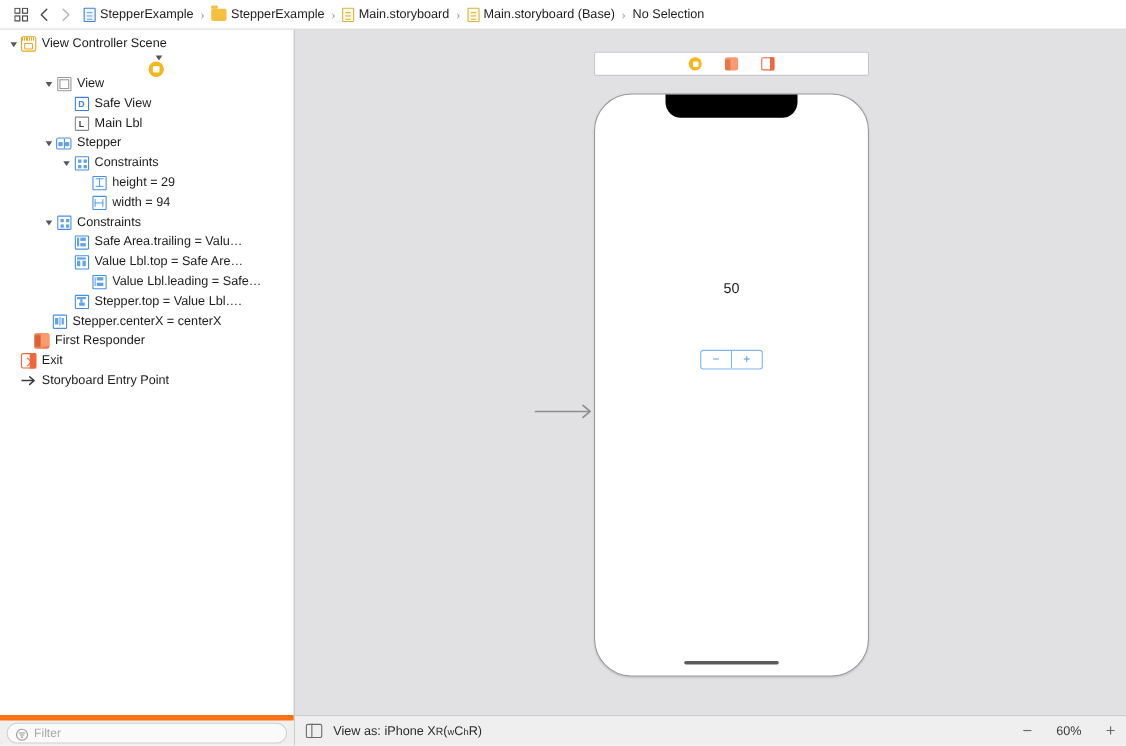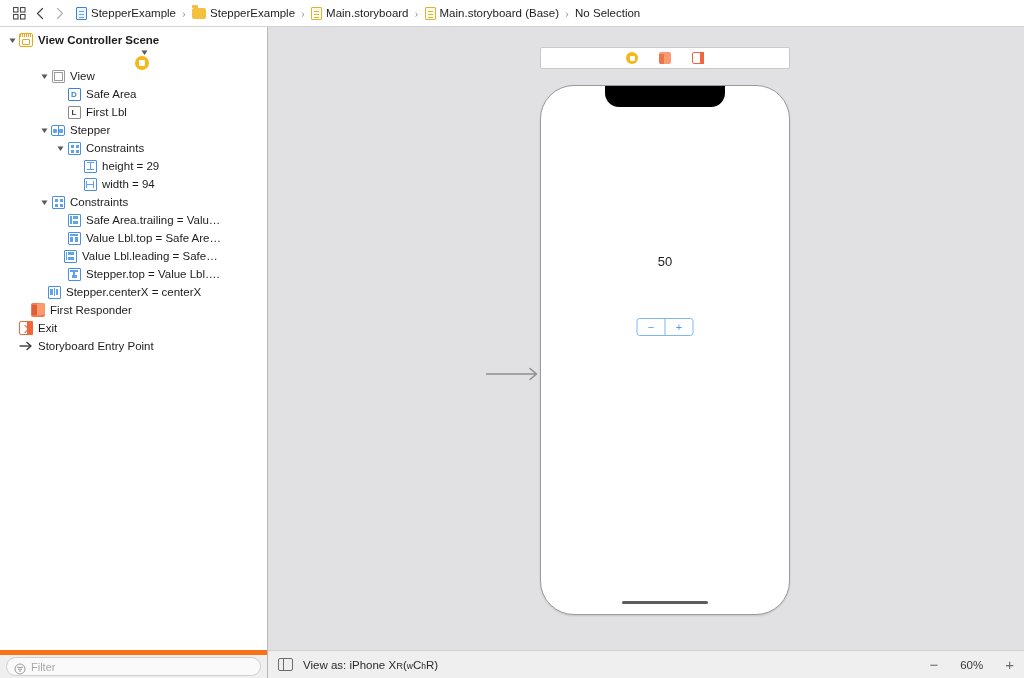--- a/index.html
+++ b/index.html
@@ -91,7 +91,7 @@
     display:flex; align-items:center; justify-content:center; position: relative;
   }
   .row .lbl { overflow: hidden; text-overflow: ellipsis; }
-  .row.bold .lbl { font-weight: bold; }
+  .row.bold .lbl { font-weight: normal; }
 
   
   .i-scene {

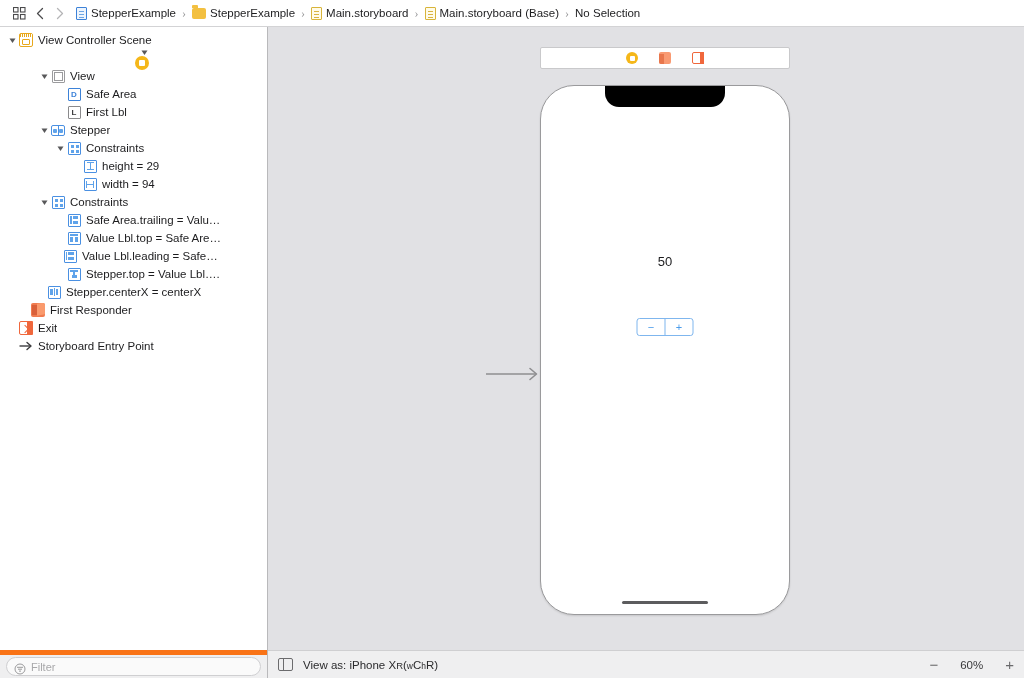--- a/index.html
+++ b/index.html
@@ -375,7 +375,7 @@
             <span class="ico">
               <span class="i-letter b">D</span>
             </span>
-            <span class="lbl">Safe Area</span>
+            <span class="lbl">Safe View</span>
           </div>
           <div class="row" style="padding-left: 54px;">
             <span class="tw empty">

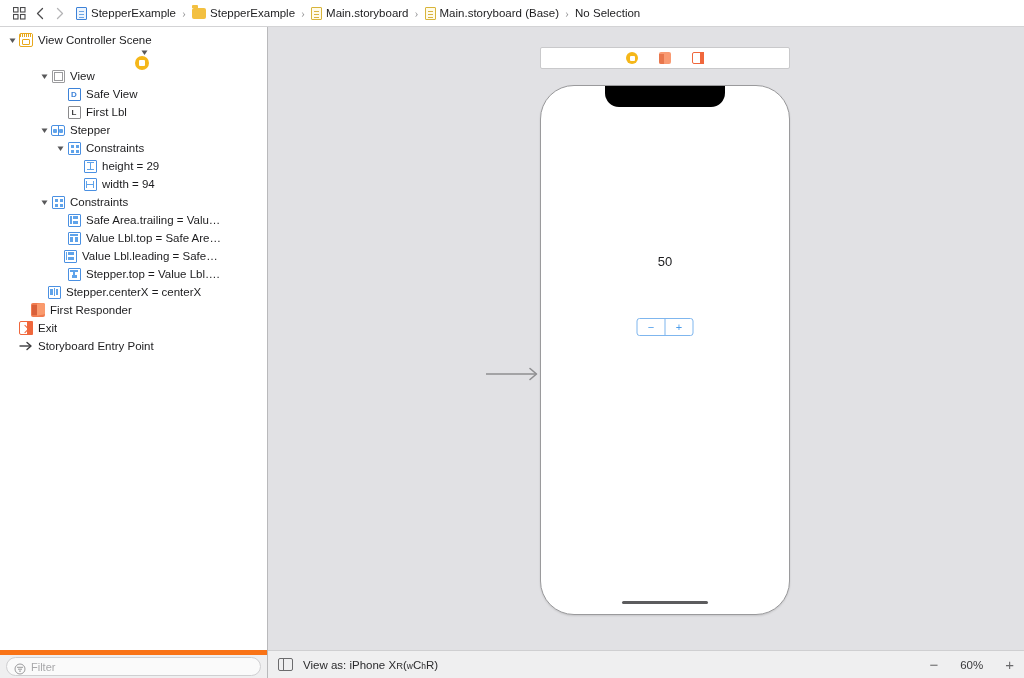--- a/index.html
+++ b/index.html
@@ -386,7 +386,7 @@
             <span class="ico">
               <span class="i-letter">L</span>
             </span>
-            <span class="lbl">First Lbl</span>
+            <span class="lbl">Main Lbl</span>
           </div>
           <div class="row" style="padding-left: 38px;">
             <span class="tw">

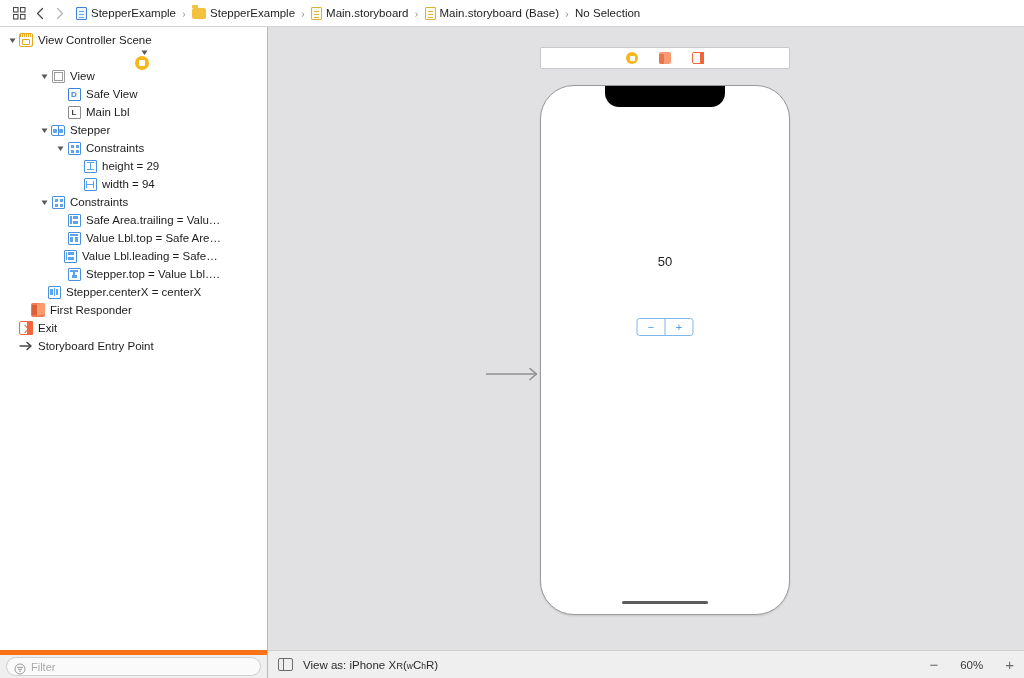--- a/index.html
+++ b/index.html
@@ -484,7 +484,7 @@
             </span>
             <span class="lbl">Value Lbl.top = Safe Are…</span>
           </div>
-          <div class="row" style="padding-left: 50px;">
+          <div class="row" style="padding-left: 70px;">
             <span class="tw empty">
               <svg width="7" height="7" viewBox="0 0 7 7">
                 <polygon points="0.5,1.5 6.5,1.5 3.5,6" fill="#58585a"></polygon>

